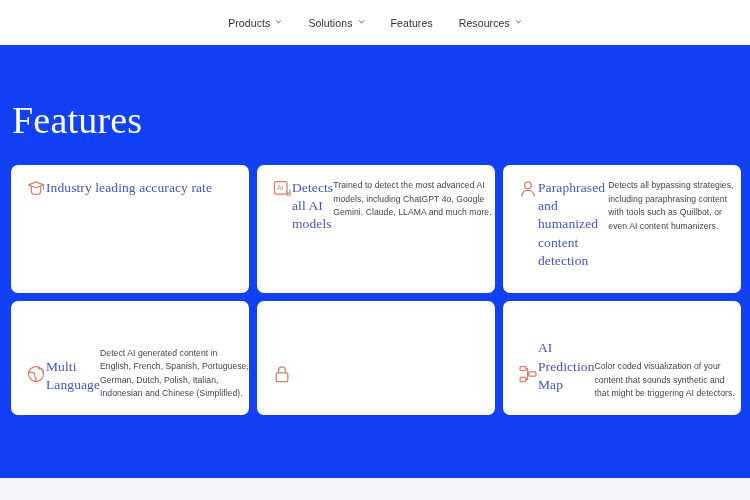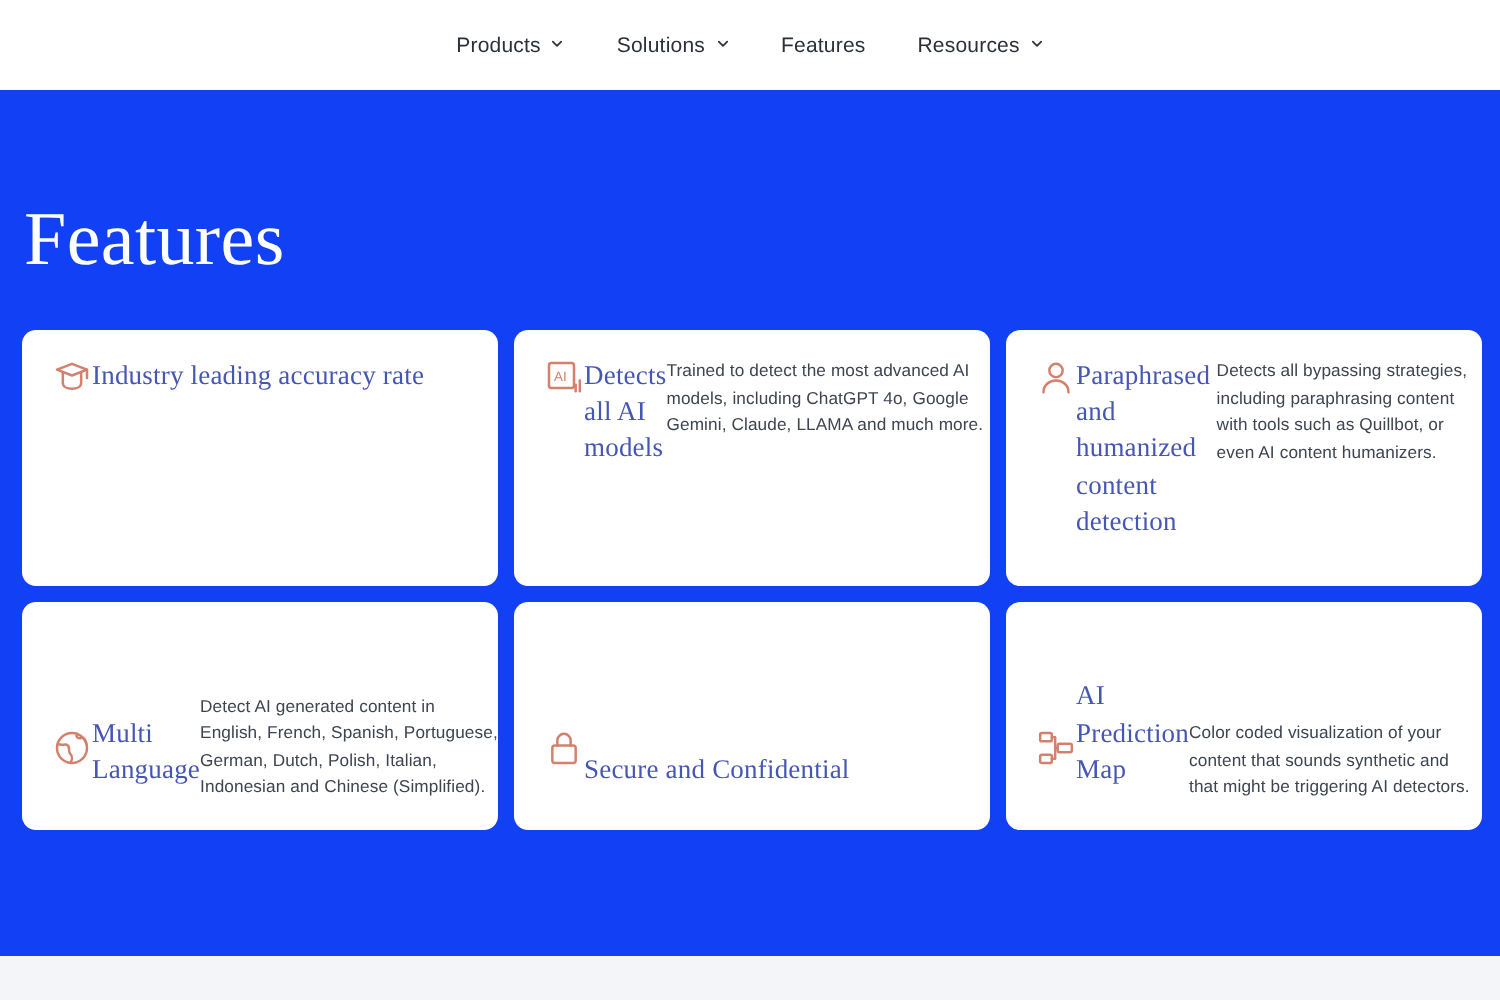--- a/index.html
+++ b/index.html
@@ -242,7 +242,6 @@
             <path d="M8 10.5 L8 7.5 C8 5.3 9.8 3.5 12 3.5 C14.2 3.5 16 5.3 16 7.5 L16 10.5"></path>
           </svg>
         </div>
-        <div class="card-title">Secure and Confidential</div>
       </div>
 
       <div class="card card-row2">

